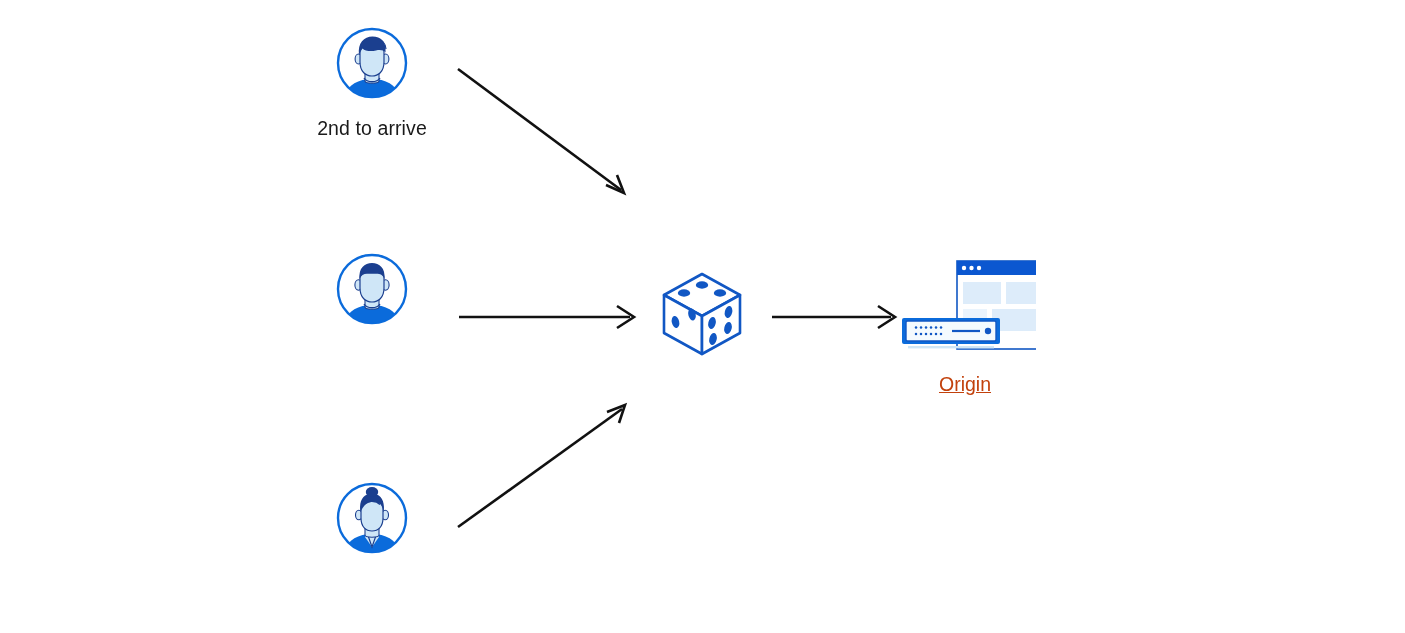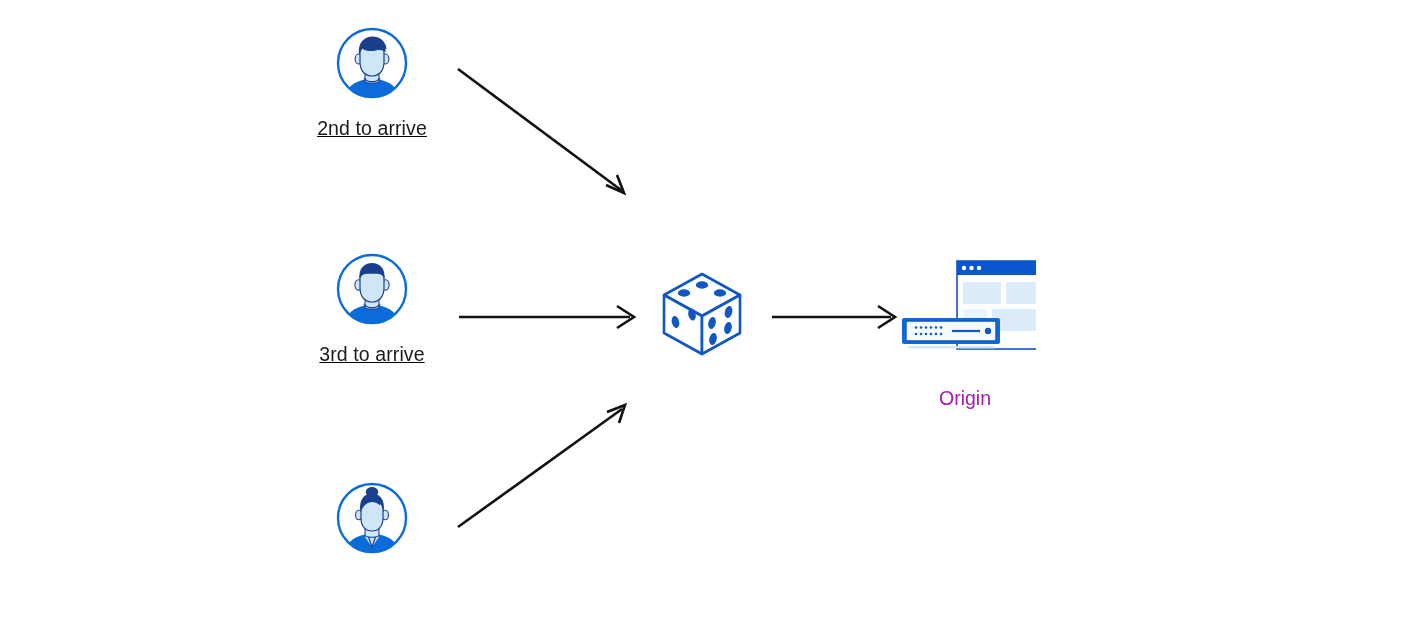--- a/index.html
+++ b/index.html
@@ -29,7 +29,6 @@
   .avatar-node {
     width: 160px;
     text-align: center;
-    text-decoration: underline;
   }
   .avatar {
     width: 74px;

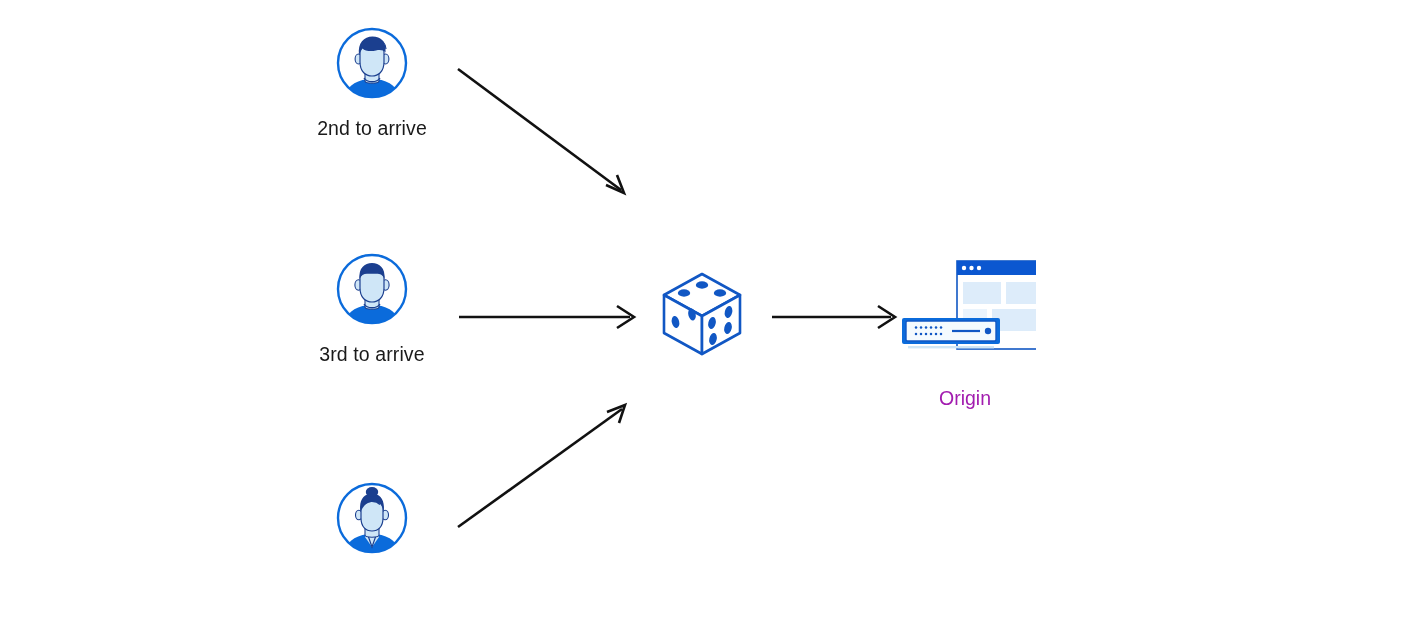--- a/index.html
+++ b/index.html
@@ -160,7 +160,6 @@
         </g>
       </svg>
     </div>
-    <div class="node-label">3rd to arrive</div>
   </div>
 
   <div class="node avatar-node" style="left:292px; top:481px;">

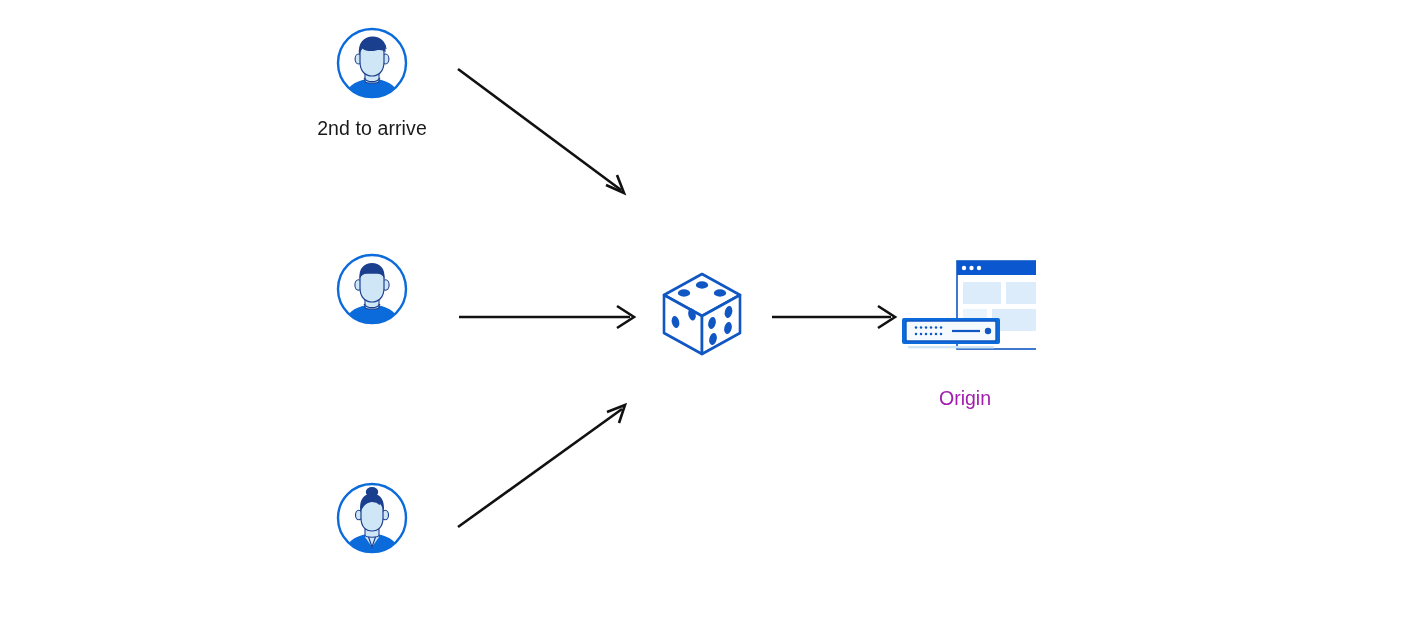--- a/index.html
+++ b/index.html
@@ -56,11 +56,12 @@
     position: relative;
   }
   .origin-label {
-    margin-top: 28px;
+    margin-top: 14px;
     font-size: 19.5px;
     line-height: 24px;
-    color: #a21caf;
+    color: #c2410c;
     white-space: nowrap;
+    text-decoration: underline;
   }
   
   .dice-node {

